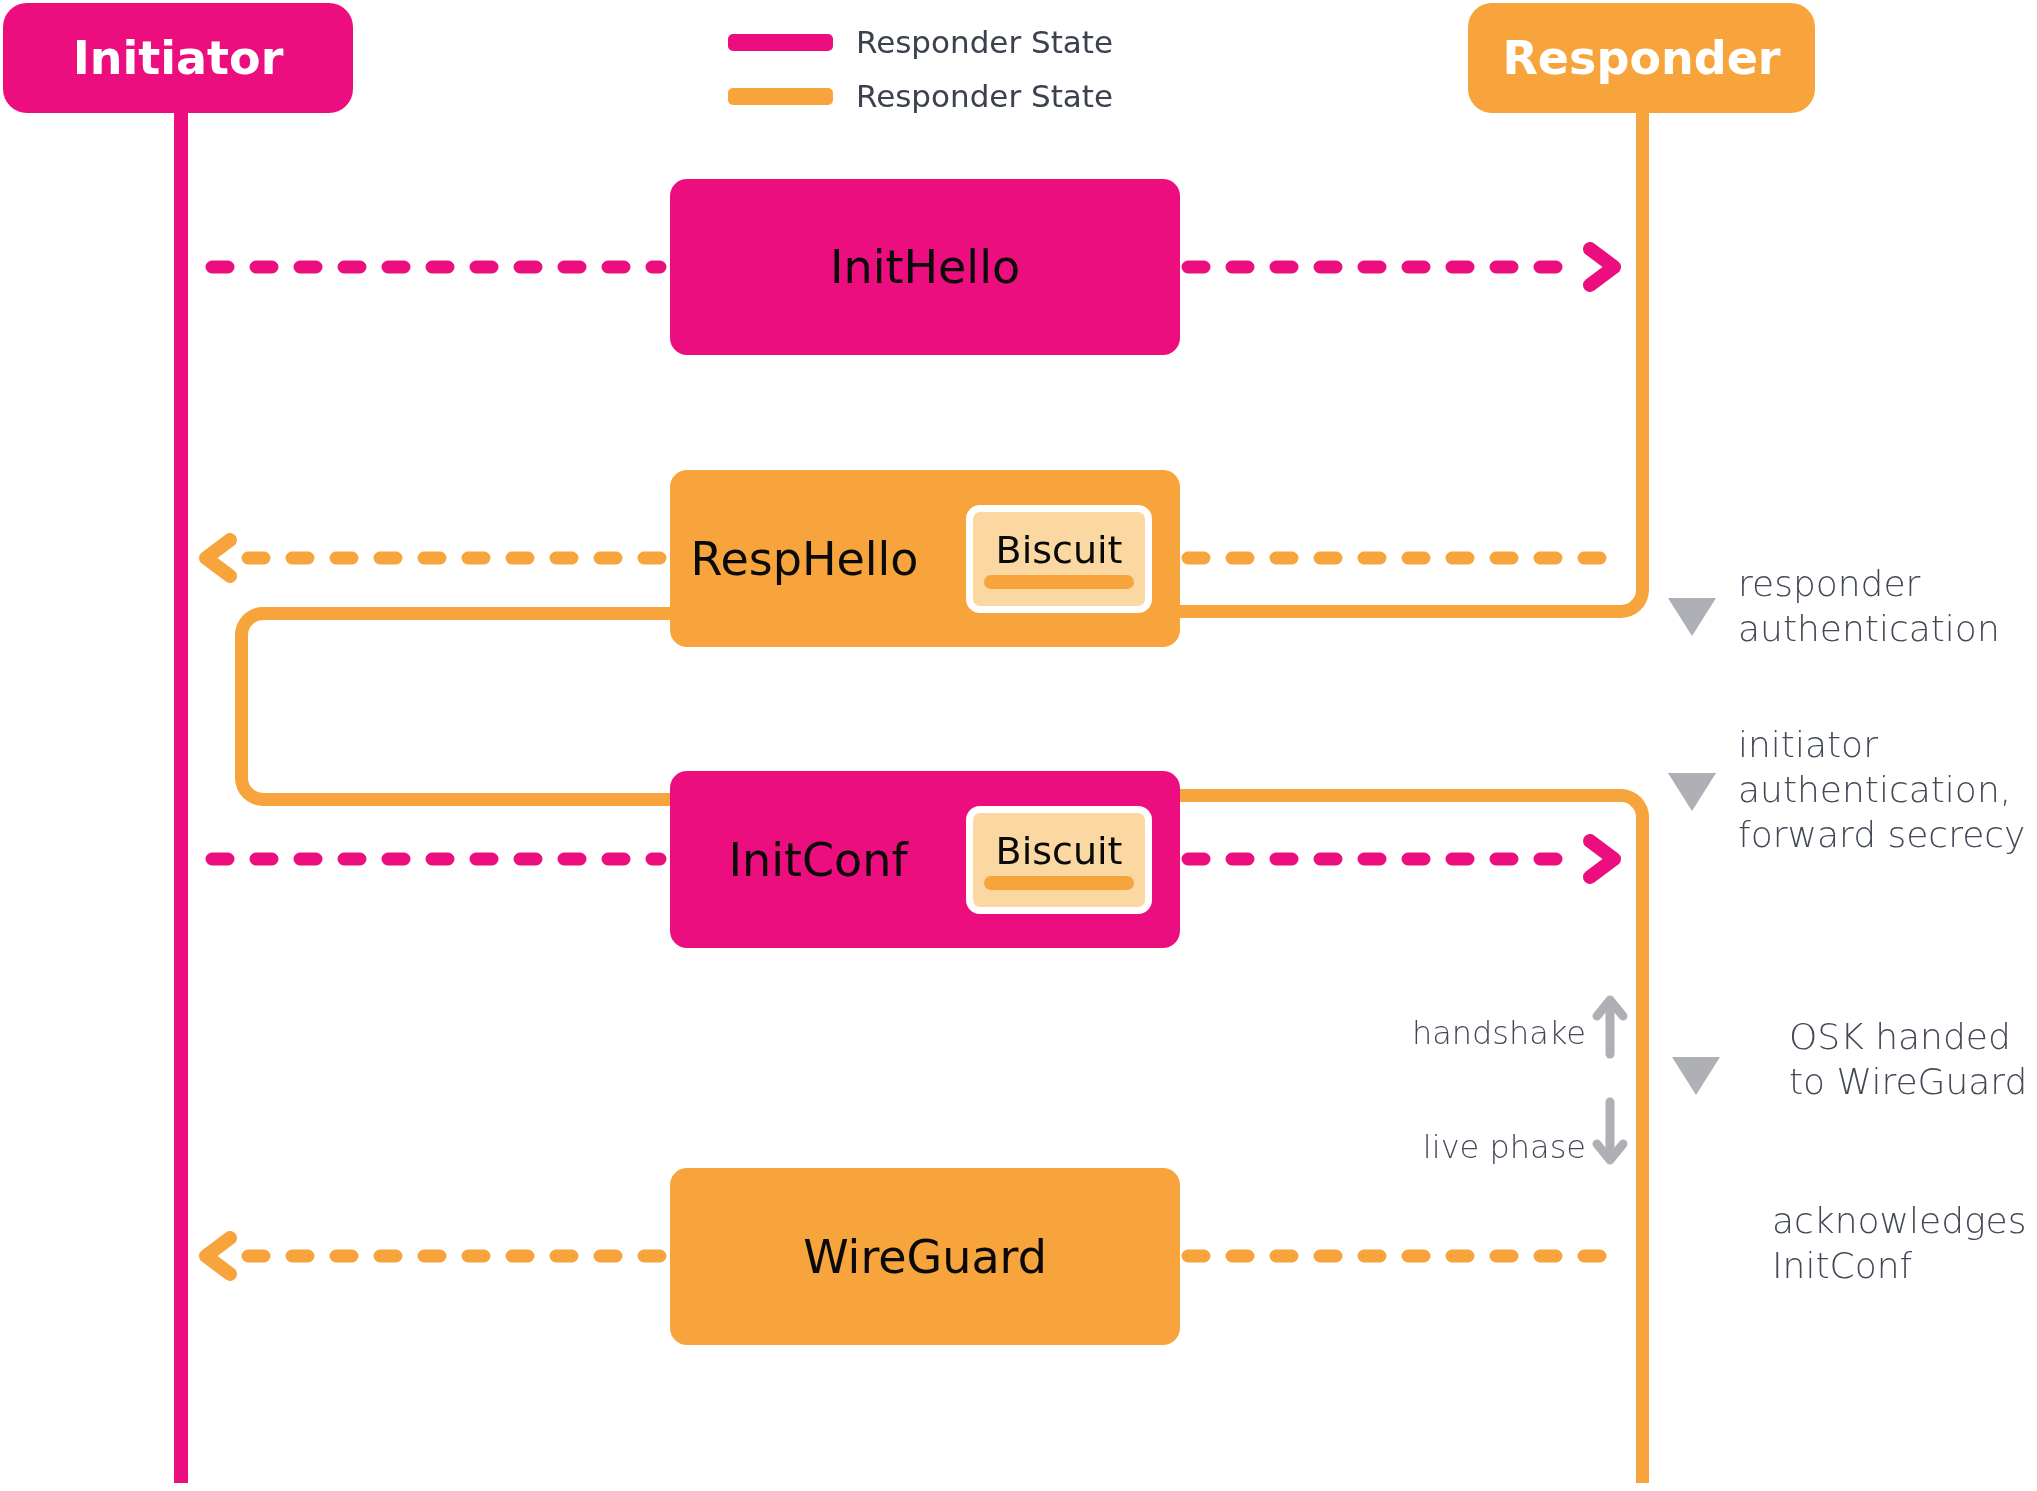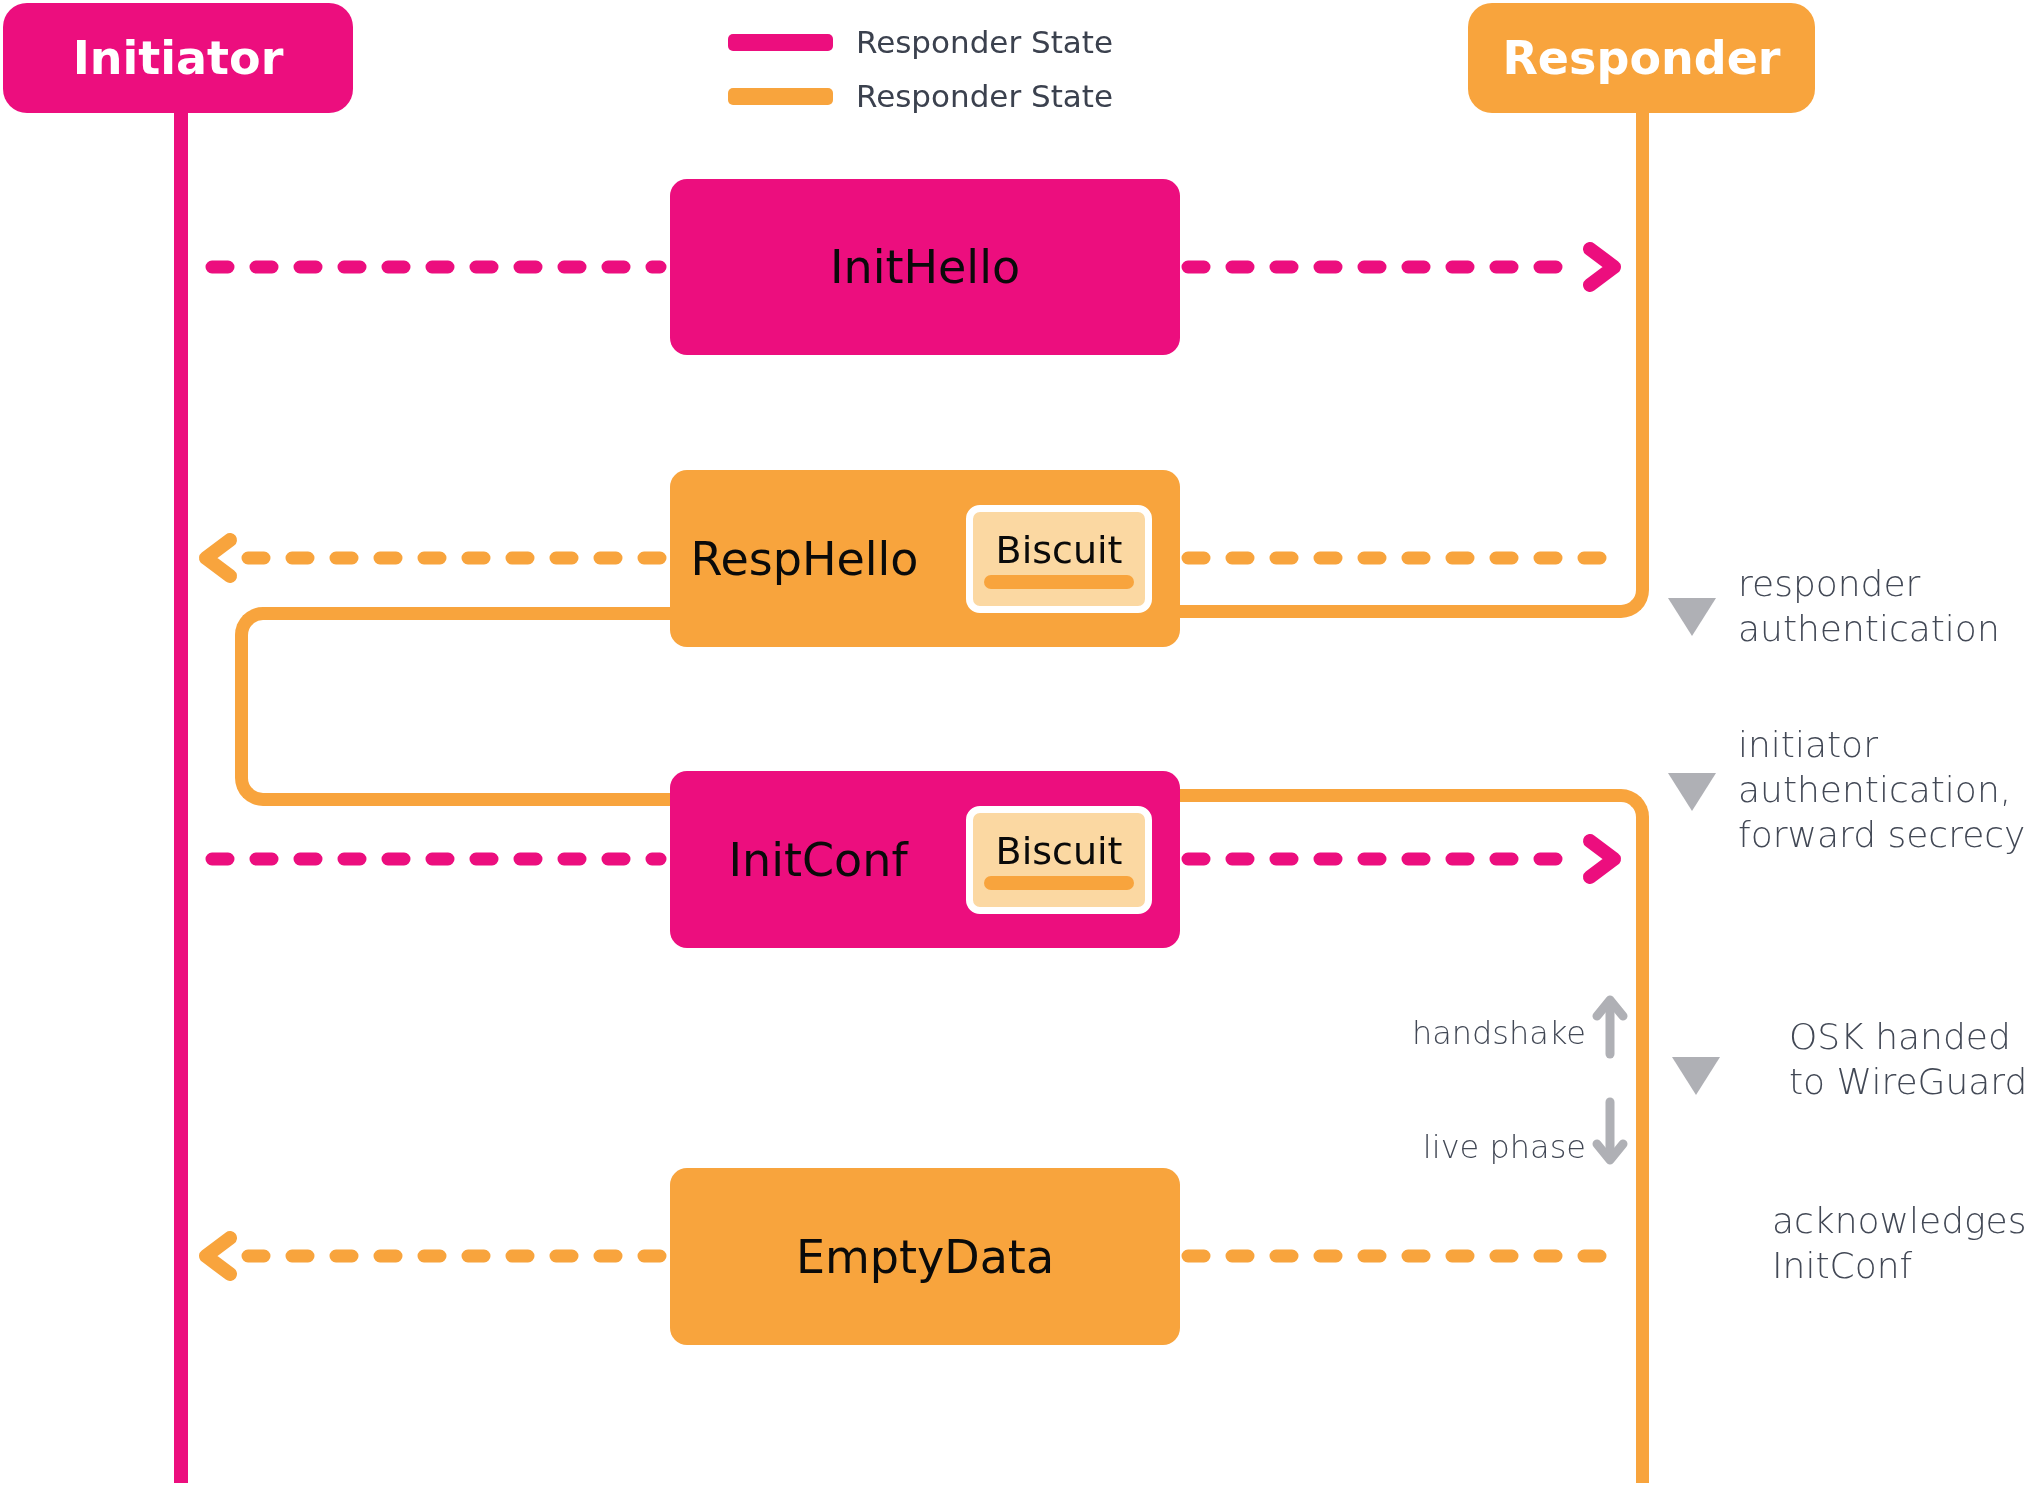--- a/index.html
+++ b/index.html
@@ -163,7 +163,7 @@
   </div>
 
   <div class="abs msg msg-emptydata">
-    <span>EmptyData</span>
+    <span>WireGuard</span>
   </div>
 
   <div class="abs annotation ann-1">responder

